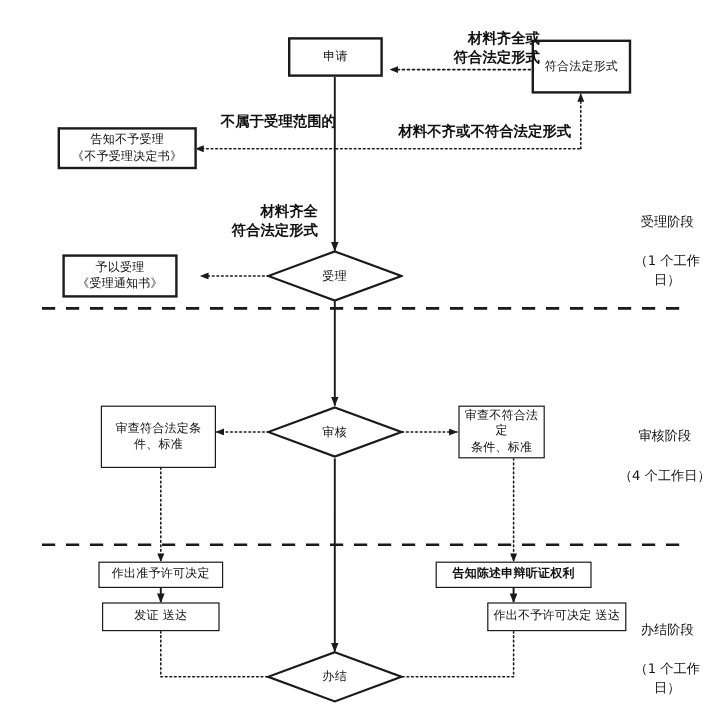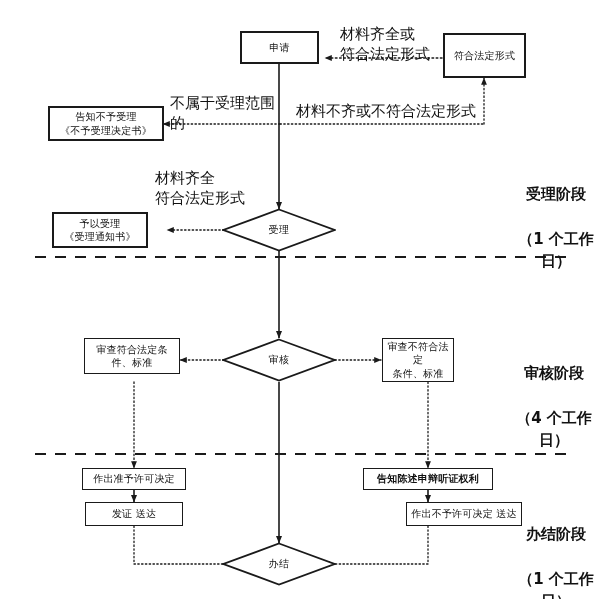--- a/index.html
+++ b/index.html
@@ -59,12 +59,13 @@
   
   .edge-label {
     position: absolute;
-    font-size: 15px;
+    font-size: 12px;
     line-height: 1.35;
     color: #111111;
-    text-align: left;
+    text-align: right;
     white-space: pre-line;
     z-index: 6;
+    font-weight: bold;
   }
   
   .stage-label {

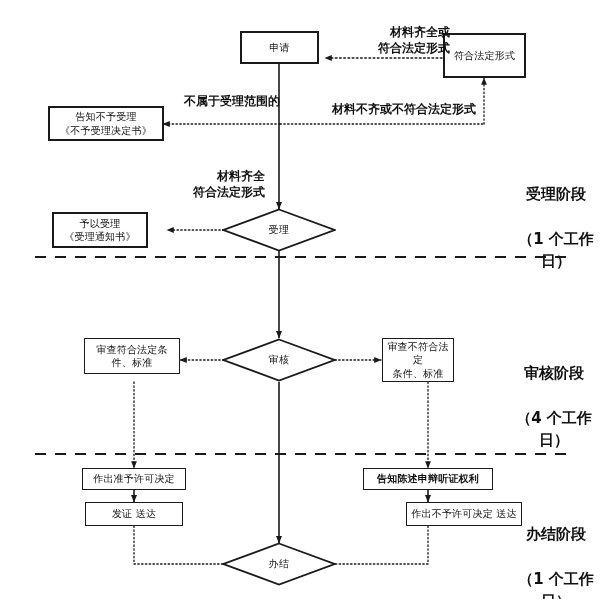--- a/index.html
+++ b/index.html
@@ -70,11 +70,11 @@
   
   .stage-label {
     position: absolute;
-    font-size: 15px;
+    font-size: 11px;
     line-height: 1.5;
     color: #111111;
     text-align: center;
-    font-weight: bold;
+    font-weight: normal;
     white-space: pre-line;
     width: 96px;
     z-index: 6;

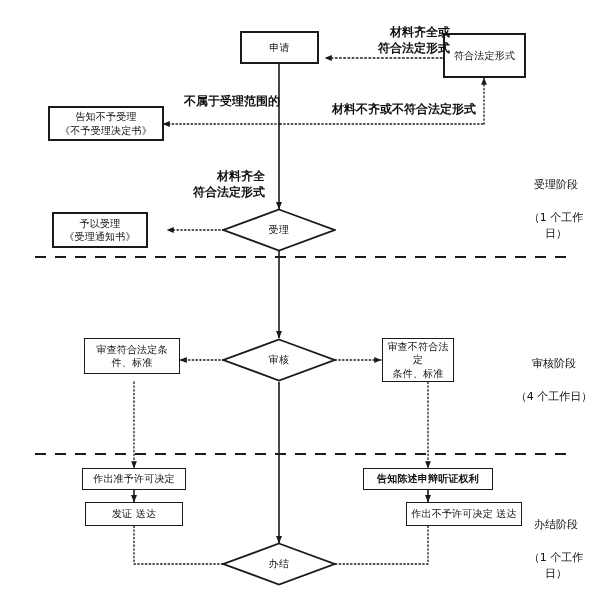--- a/index.html
+++ b/index.html
@@ -163,7 +163,7 @@
   <div class="node" style="left:52px; top:212px; width:96px; height:36px; white-space:pre-line;">予以受理
 《受理通知书》</div>
 
-  <div class="node thin" style="left:84px; top:338px; width:96px; height:36px; white-space:pre-line;">审查符合法定条
+  <div class="node thin" style="left:84px; top:338px; width:96px; height:52px; white-space:pre-line;">审查符合法定条
 件、标准</div>
 
   <div class="node thin" style="left:382px; top:338px; width:72px; height:44px; white-space:pre-line;">审查不符合法定

